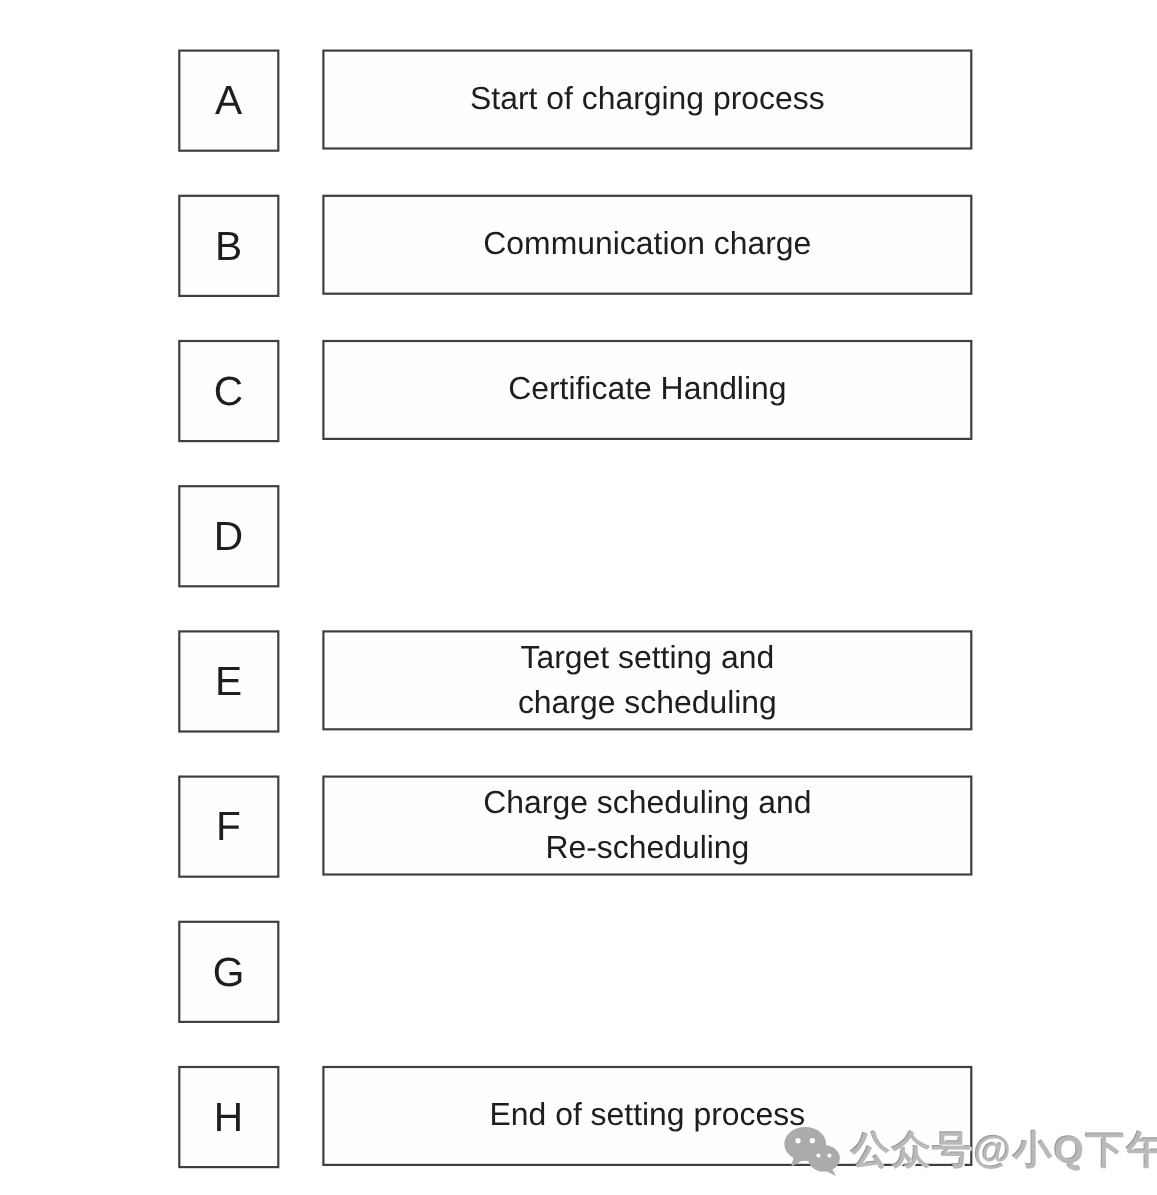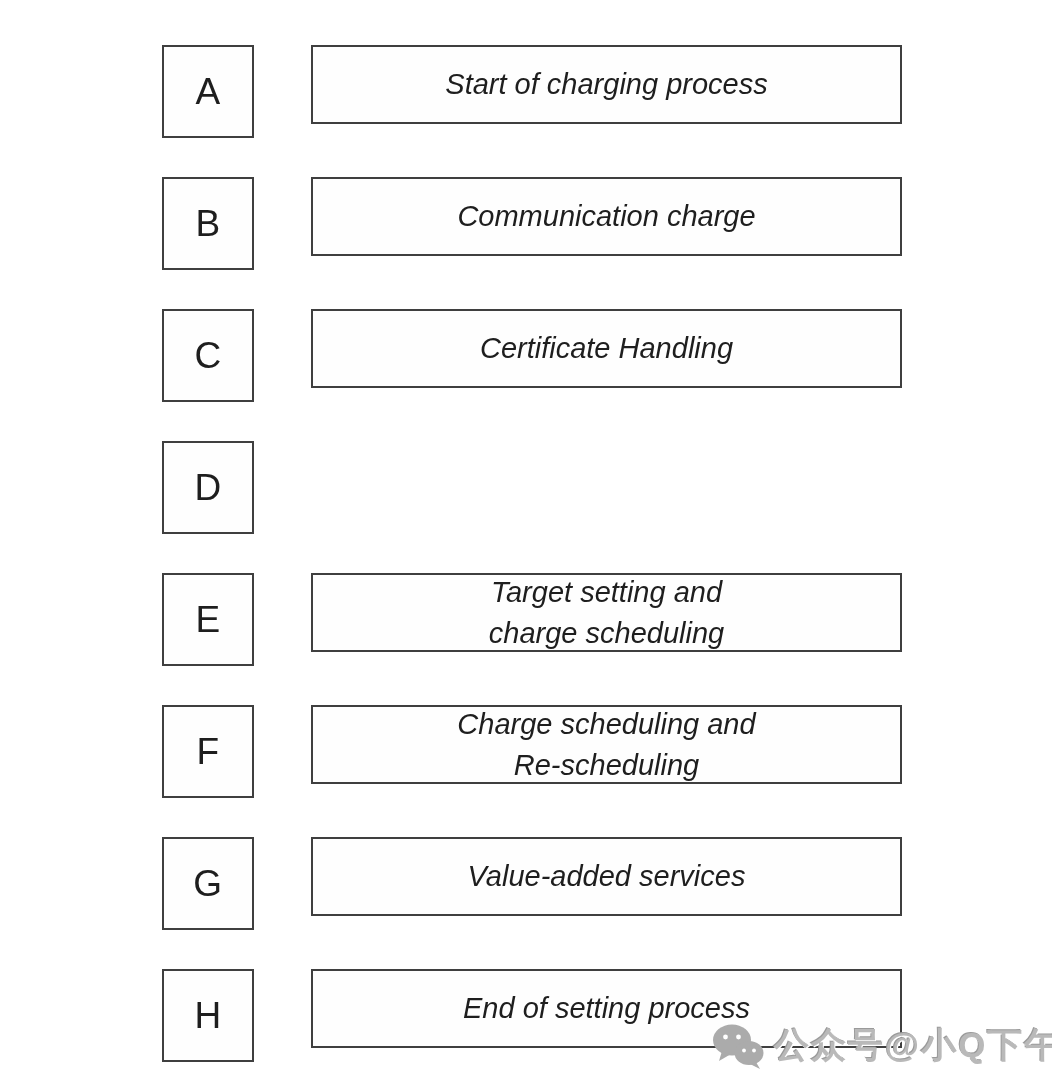--- a/index.html
+++ b/index.html
@@ -45,15 +45,14 @@
   }
   .label-box {
     box-sizing: border-box;
-    margin-left: 57px;
+    margin-left: 39px;
     width: 591px;
-    height: 79px;
+    height: 91px;
     border: 2px solid #3f3f3f;
     background: #fefefe;
     display: flex;
     align-items: center;
     justify-content: center;
-    font-style: italic;
   }
   .label {
     font-size: 29px;

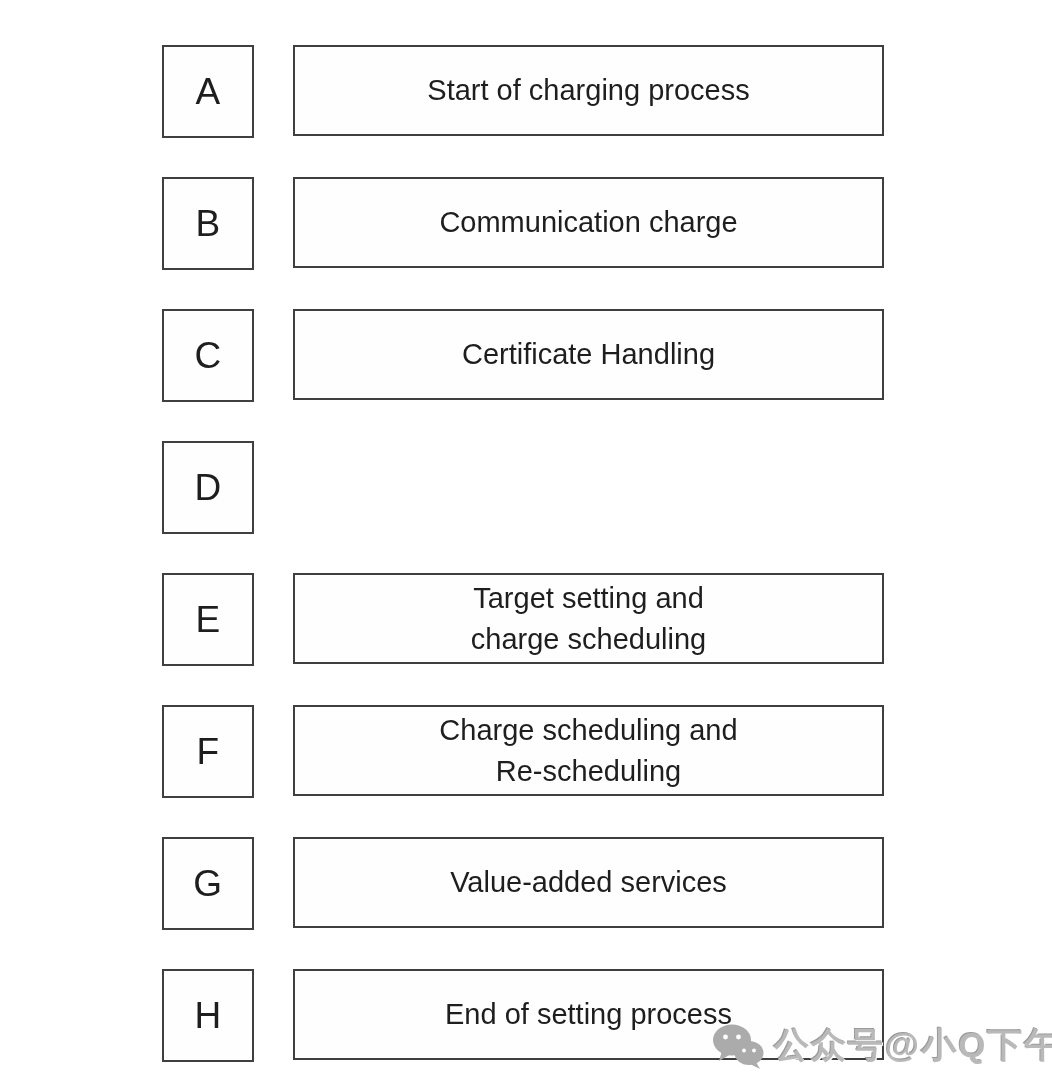--- a/index.html
+++ b/index.html
@@ -147,9 +147,6 @@
       <div class="letter-box">
         <span class="letter">G</span>
       </div>
-      <div class="label-box">
-        <span class="label">Value-added services</span>
-      </div>
     </div>
 
     <div class="row">

